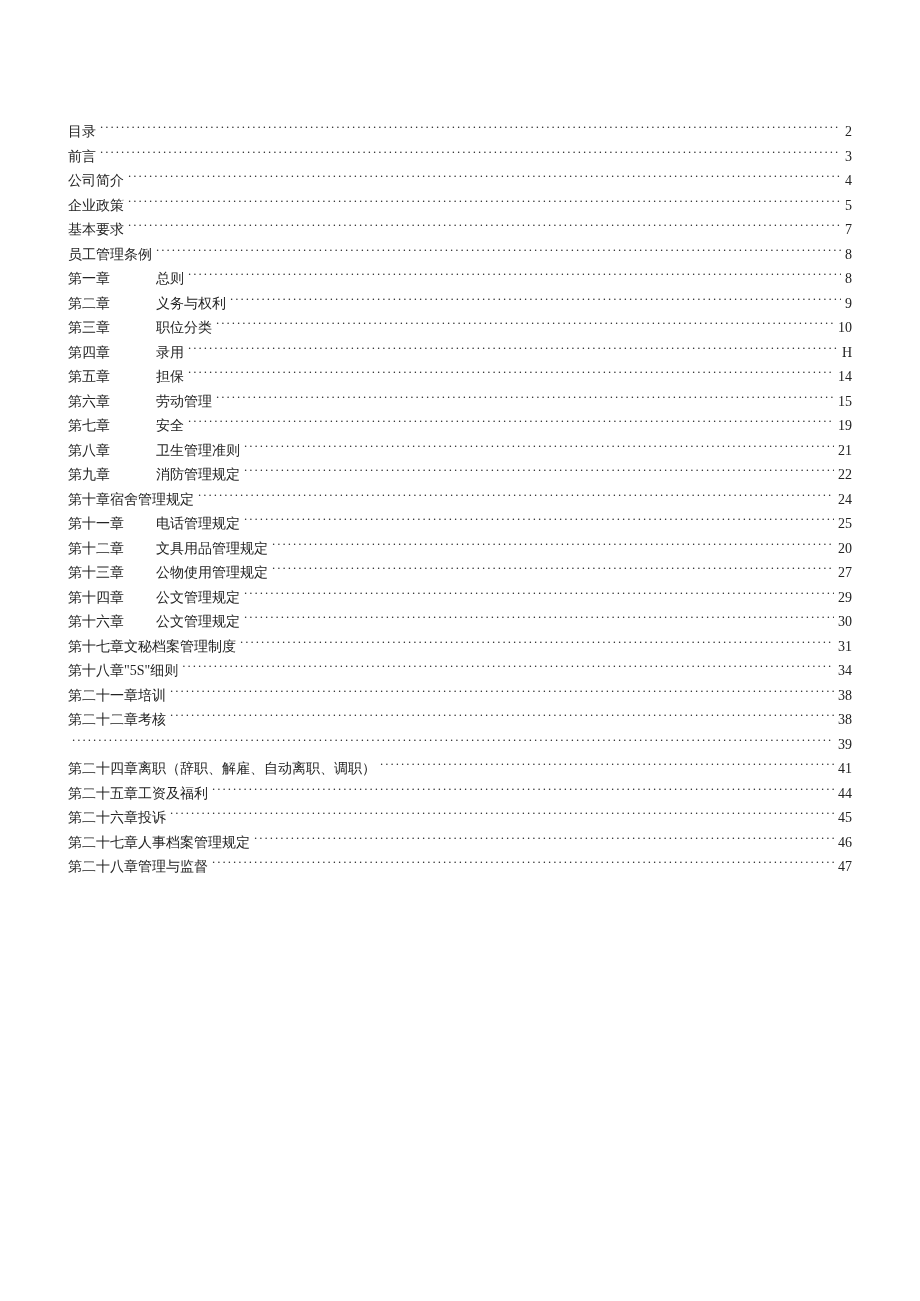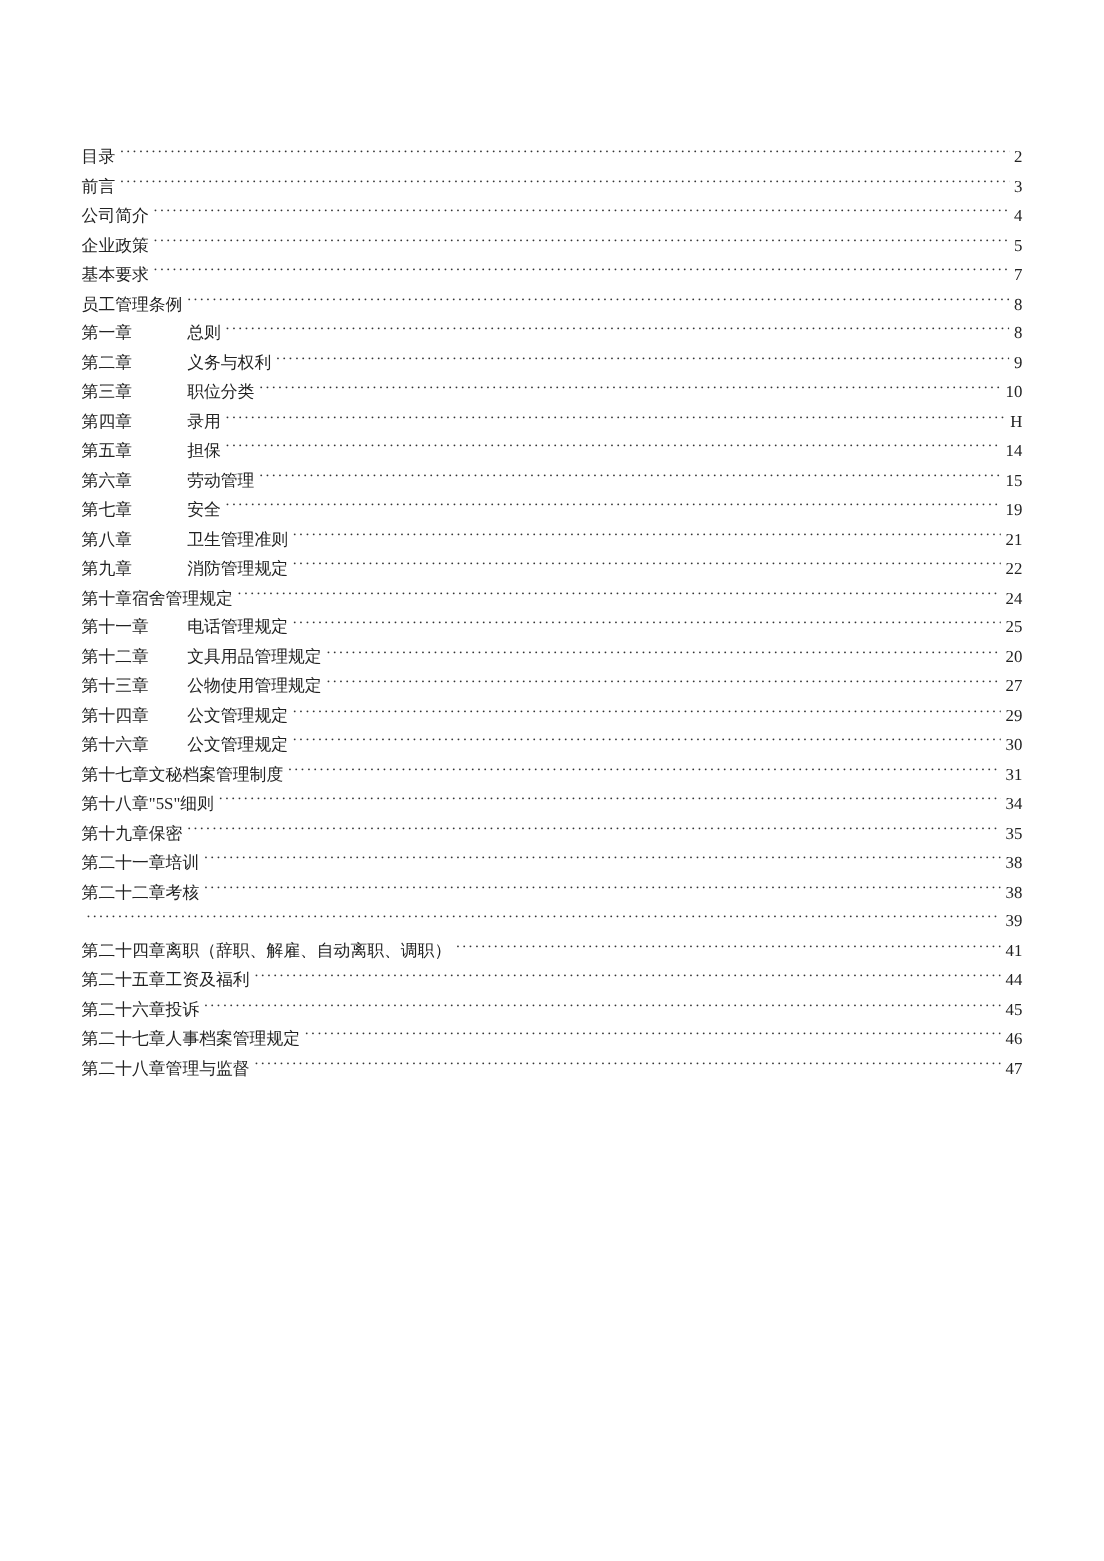--- a/index.html
+++ b/index.html
@@ -189,11 +189,6 @@
       <span class="page-num">34</span>
     </div>
     <div class="toc-row">
-      <span class="chapter-title">第十九章保密</span>
-      <span class="dots"></span>
-      <span class="page-num">35</span>
-    </div>
-    <div class="toc-row">
       <span class="chapter-title">第二十一章培训</span>
       <span class="dots"></span>
       <span class="page-num">38</span>

